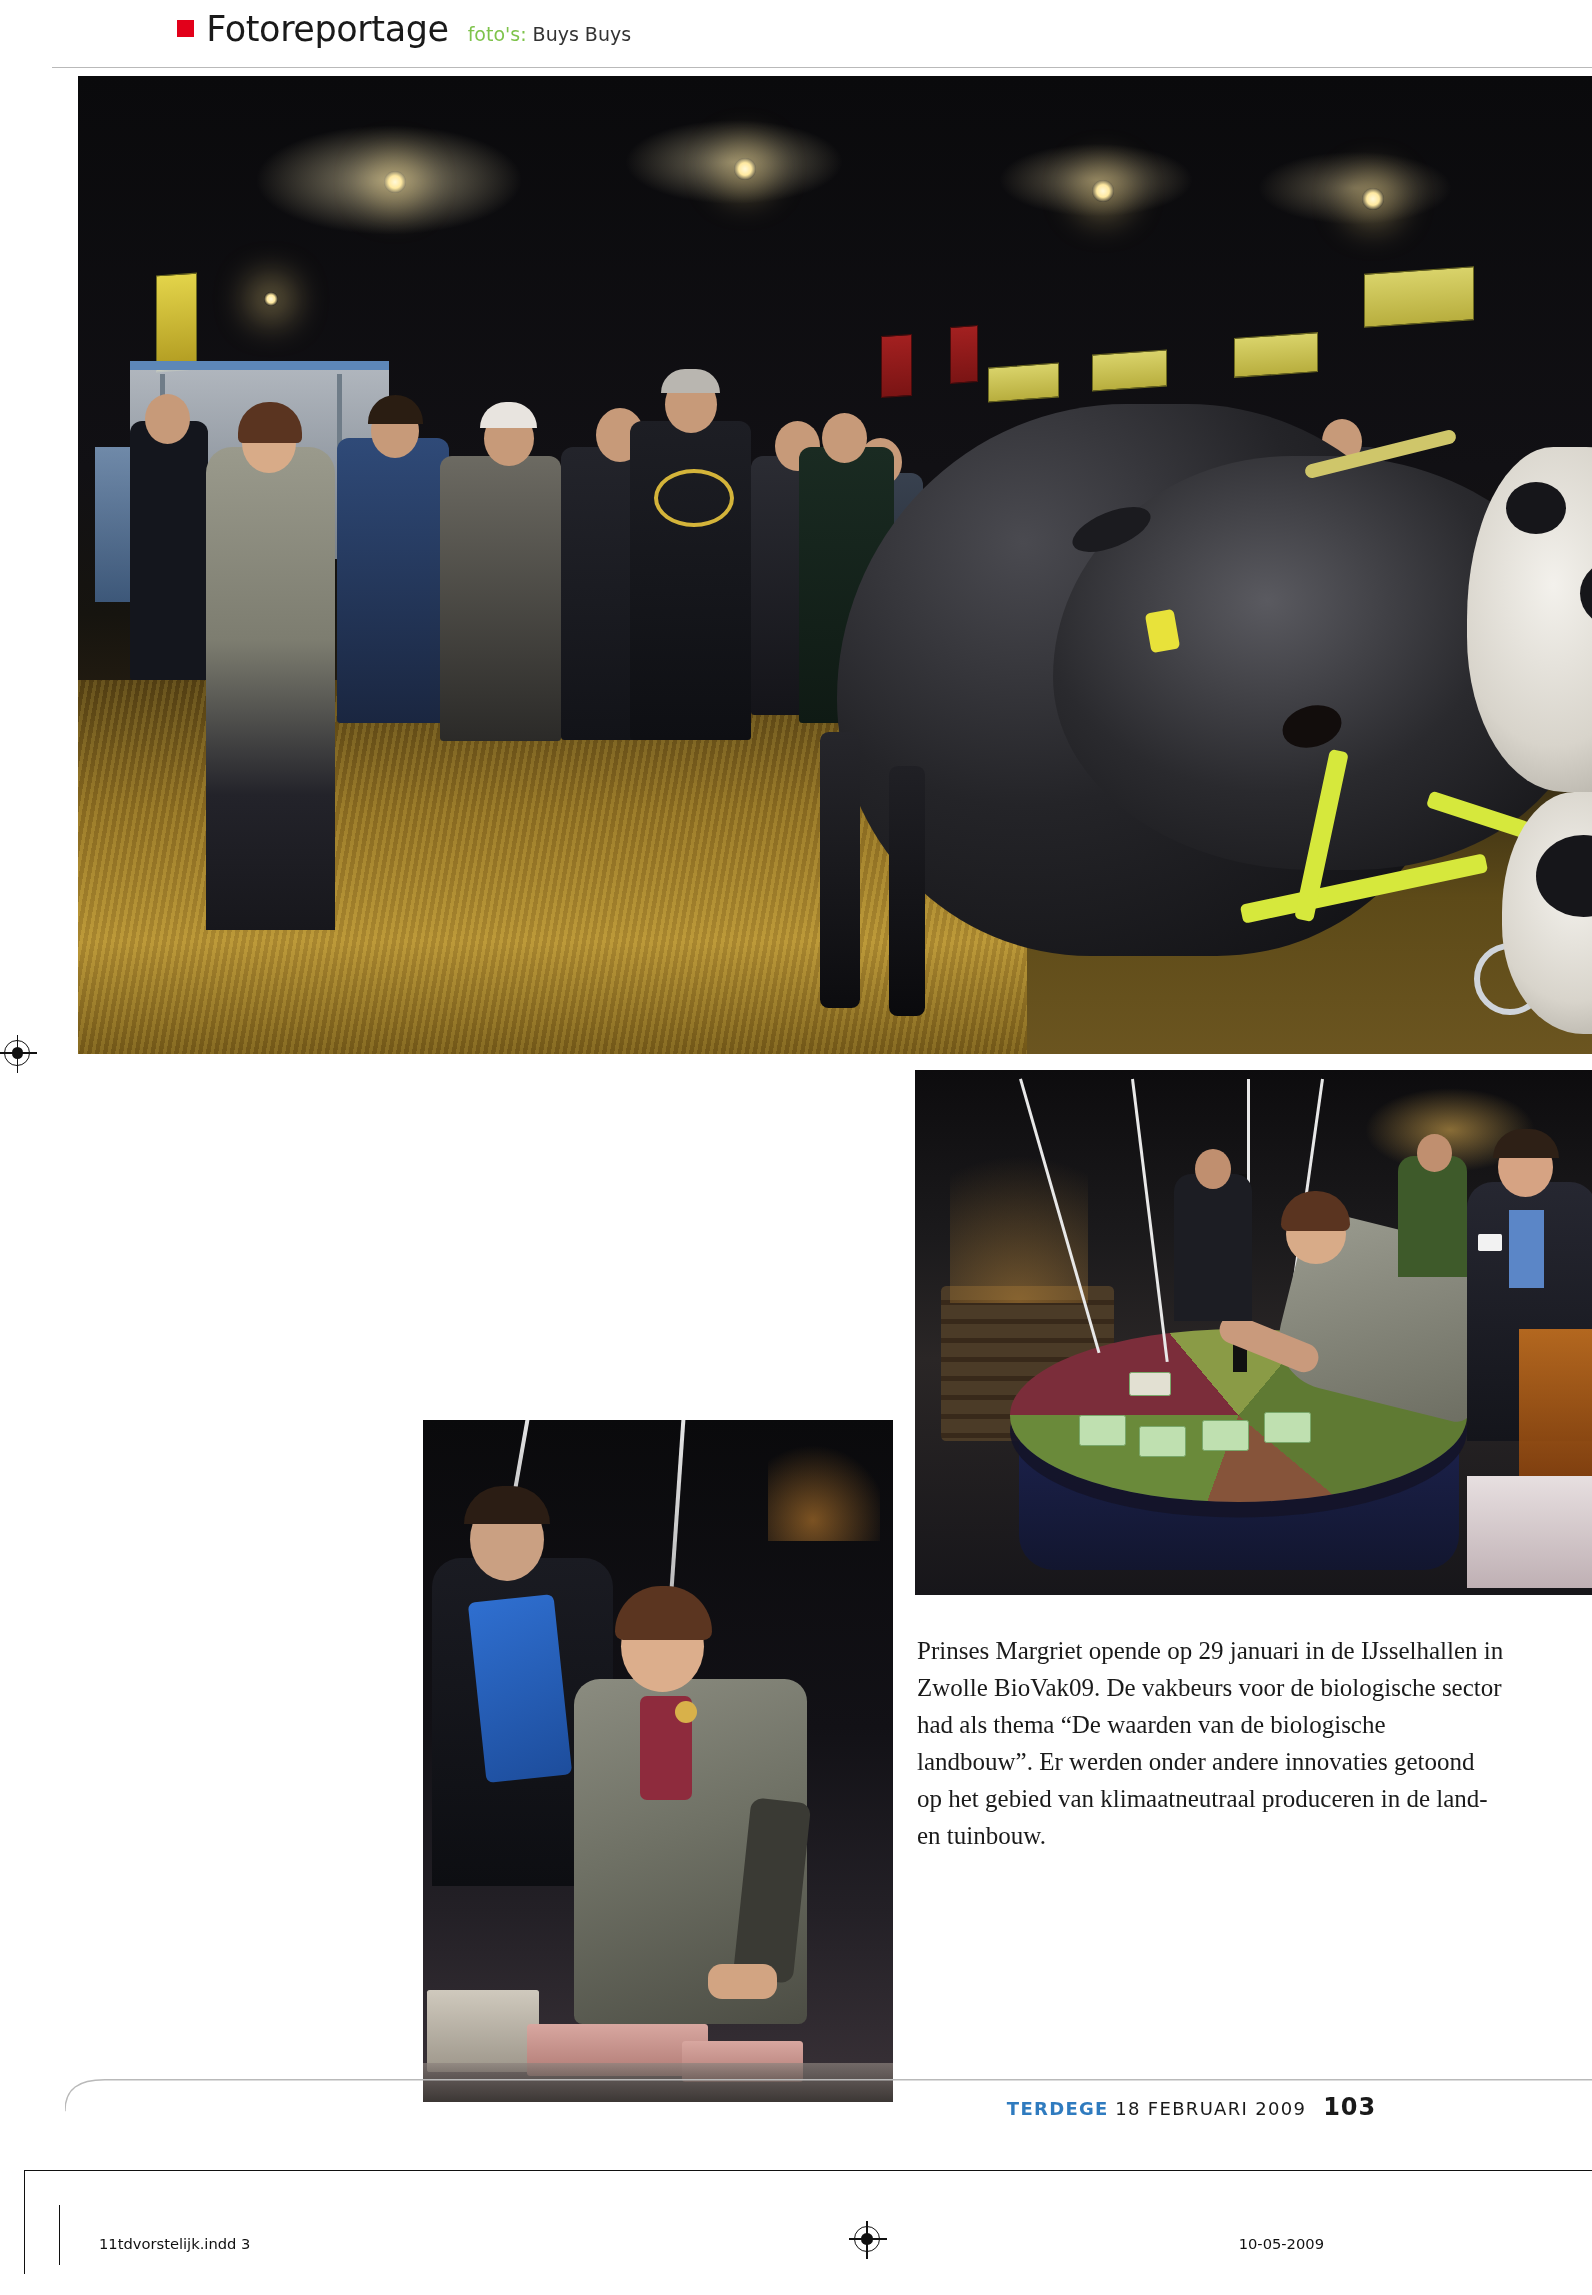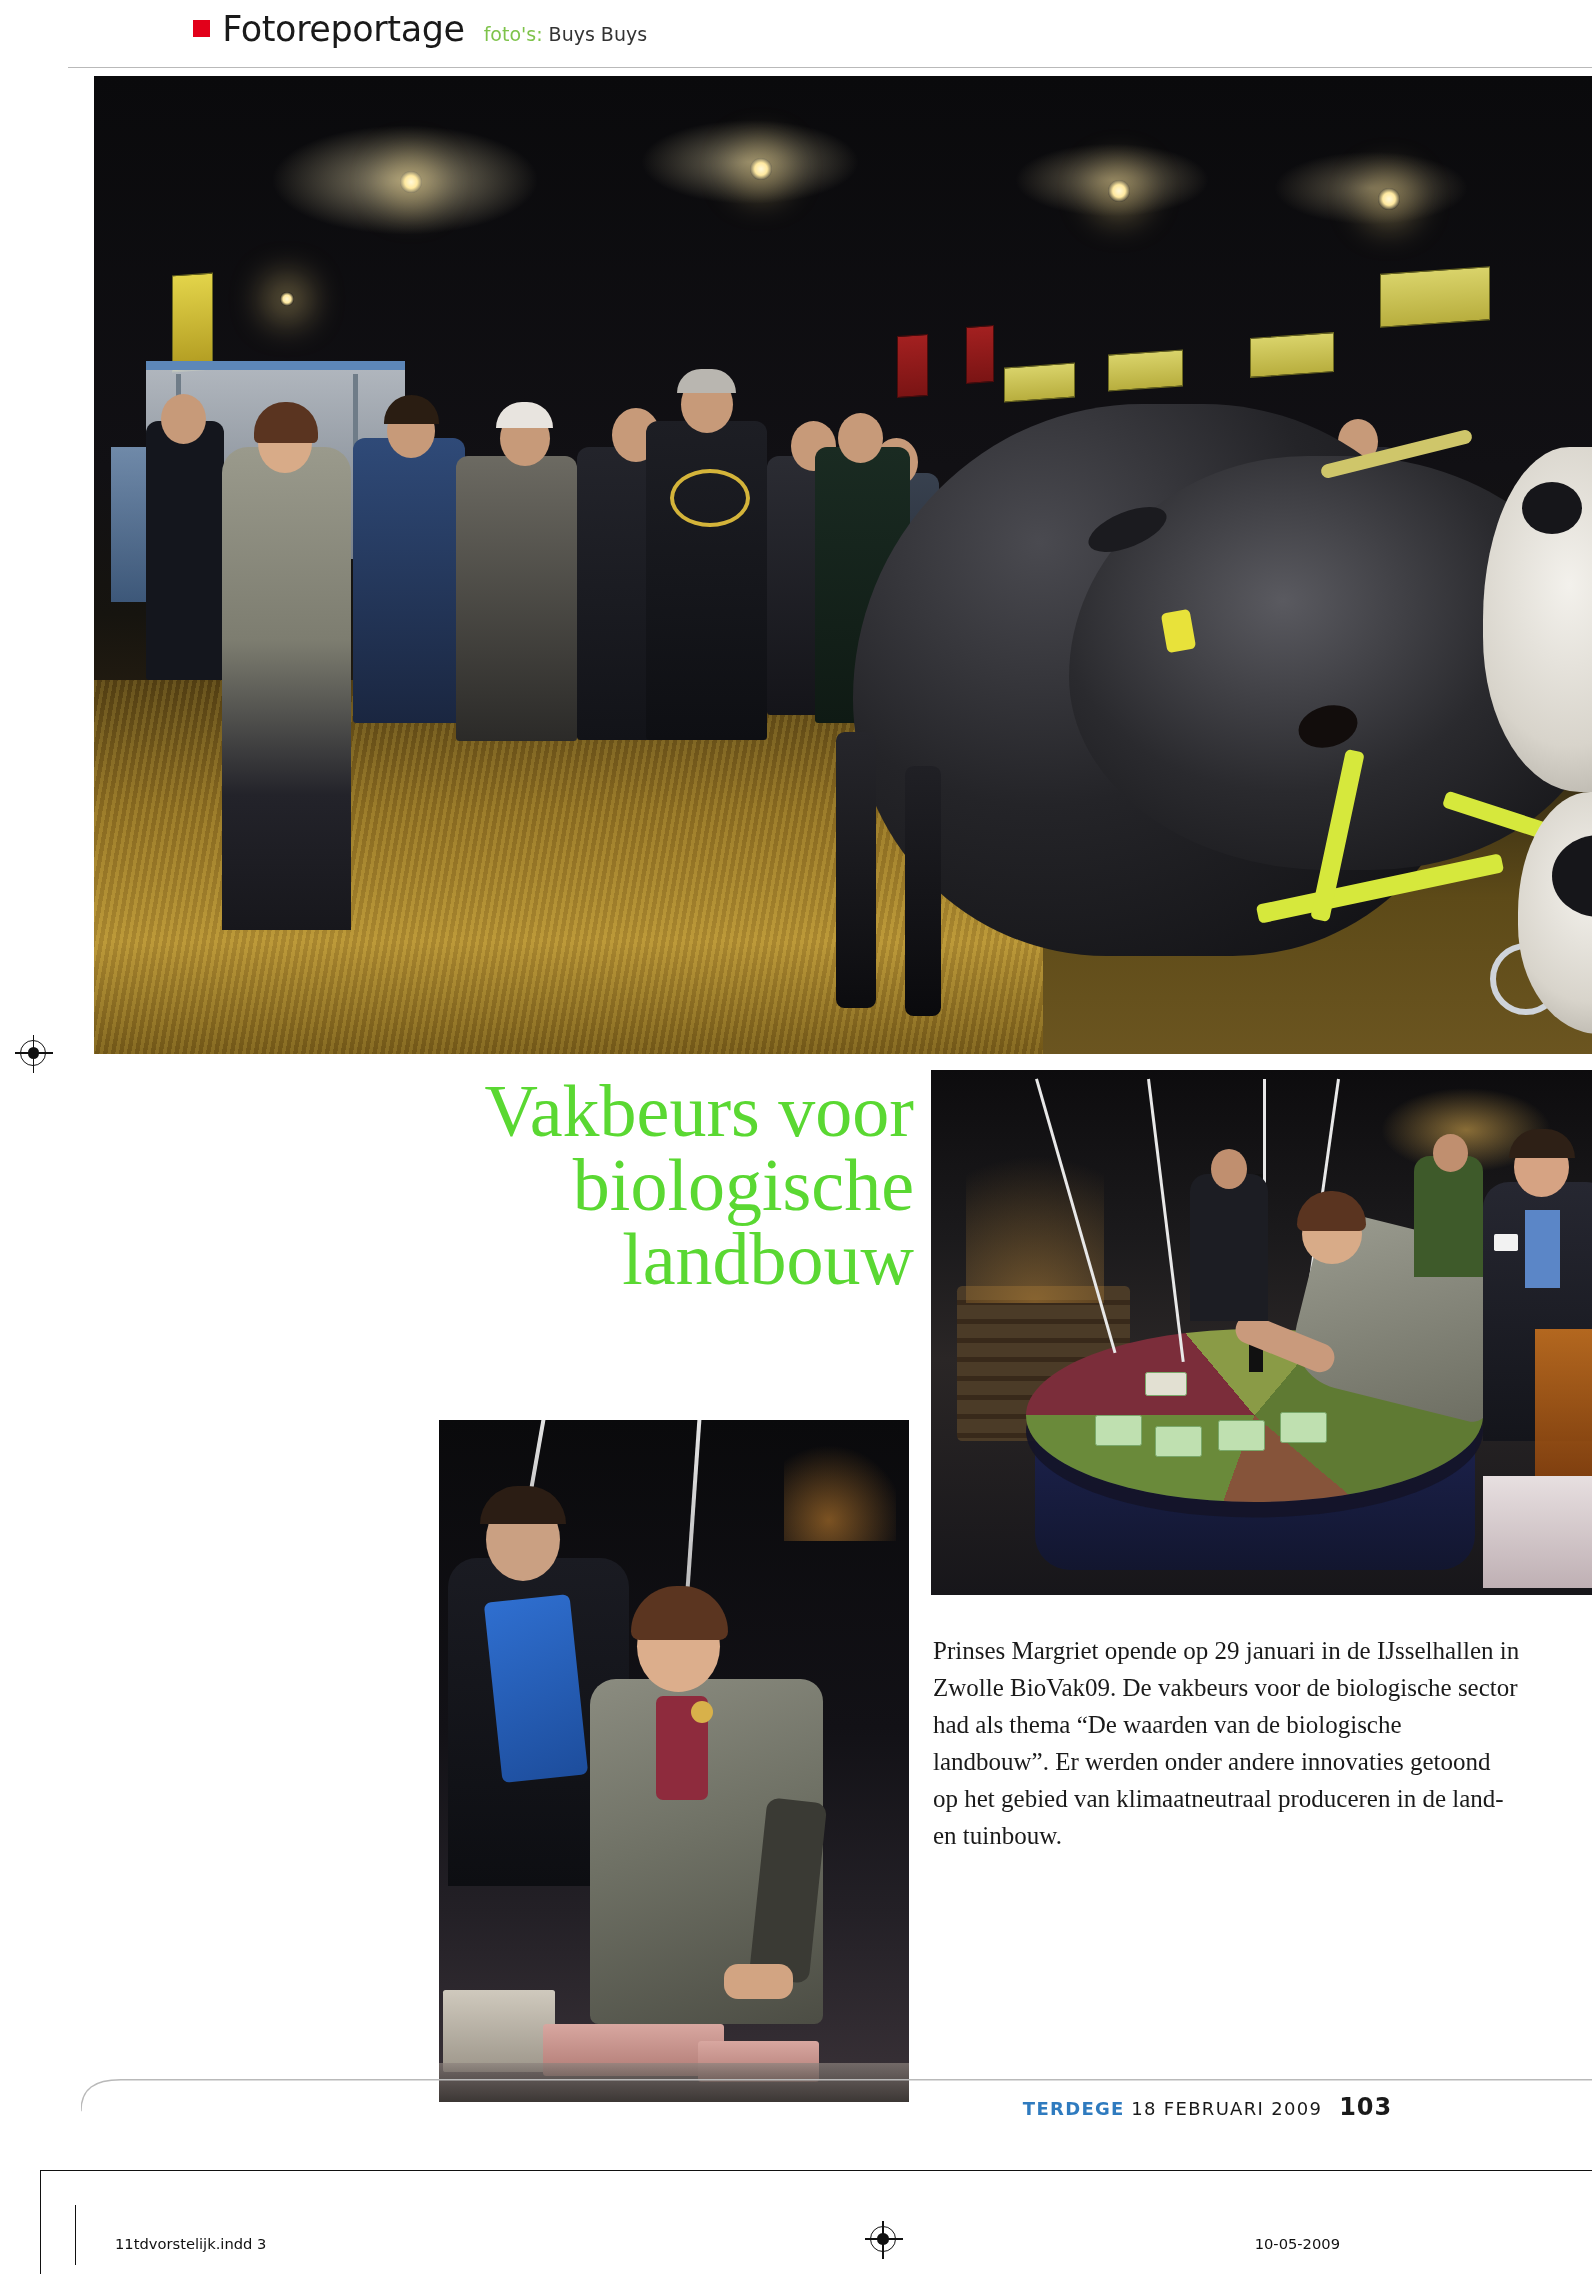--- a/index.html
+++ b/index.html
@@ -17,7 +17,7 @@
 
   .page {
     position: absolute;
-    left: 16px; top: 0;
+    left: 0; top: 0;
     width: 1376px;
     height: 2295px;
     background: #fff;

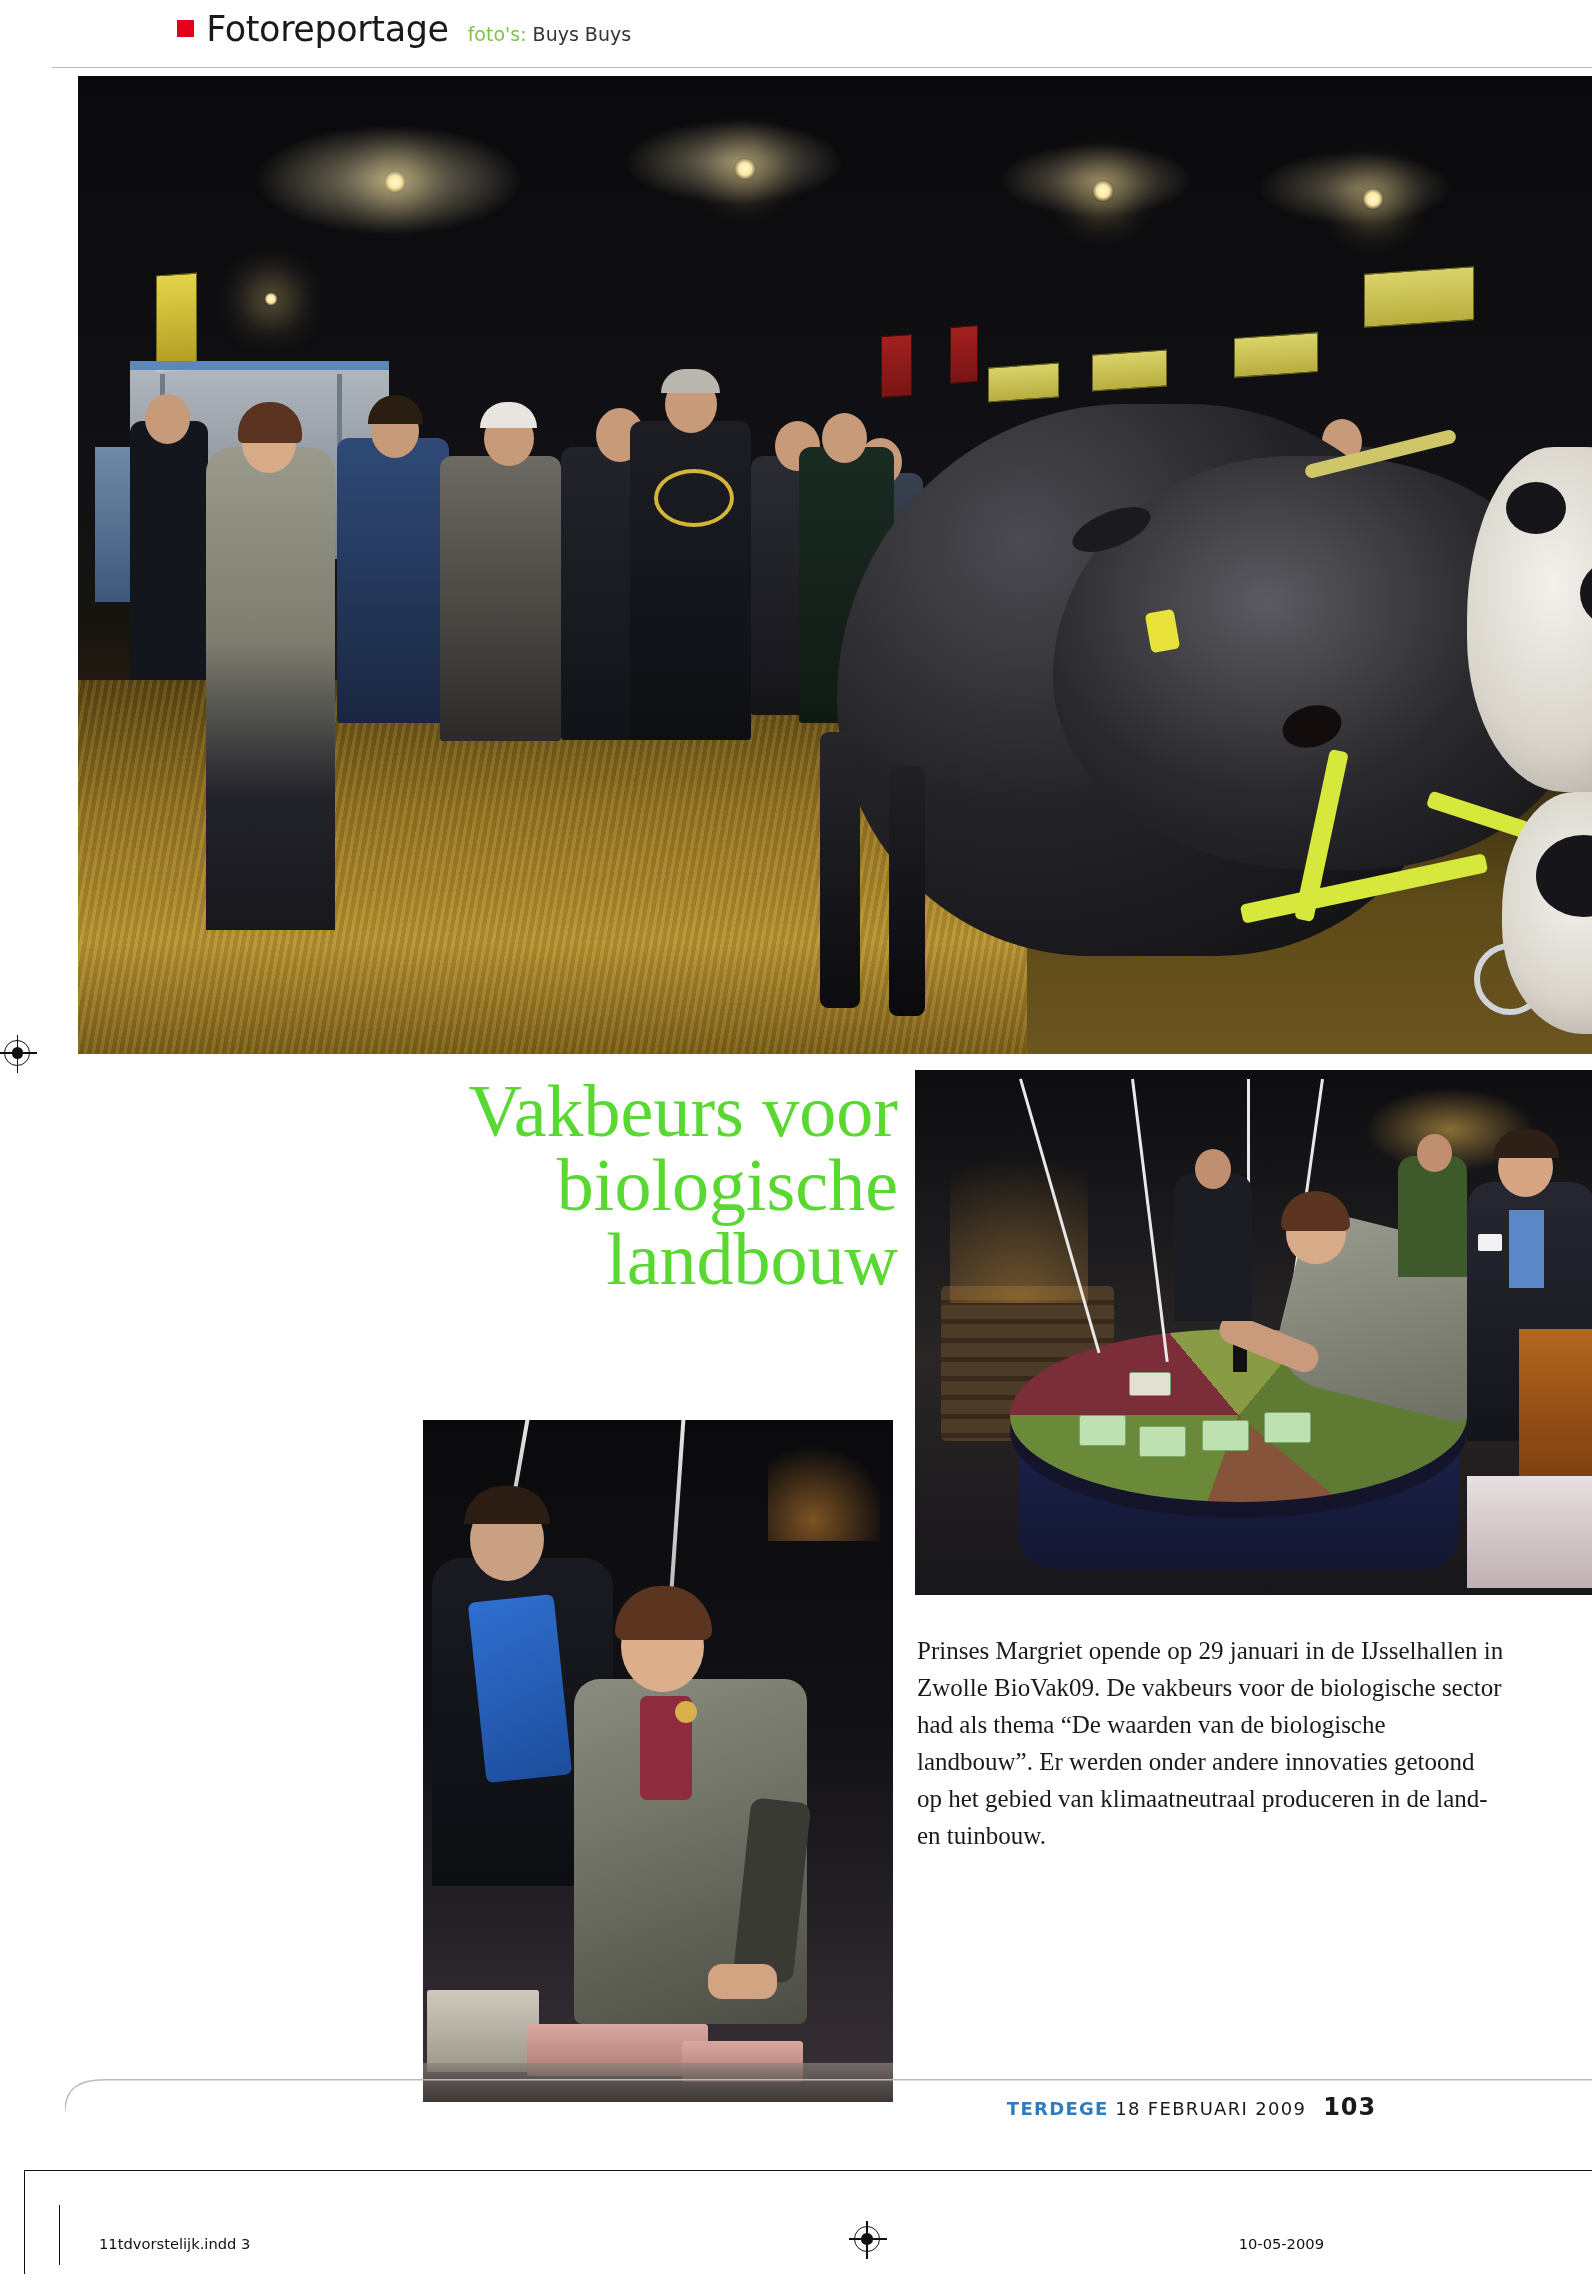--- a/index.html
+++ b/index.html
@@ -471,11 +471,6 @@
     <div class="spot" style="left:1458px;top:759px;width:95px;height:82px;"></div>
   </div>
 
-  <div class="headline">
-    <div>Vakbeurs voor</div>
-    <div>biologische</div>
-    <div>landbouw</div>
-  </div>
 
   <div class="photo" id="photo-topright">
     <div class="mkt-bg"></div>

